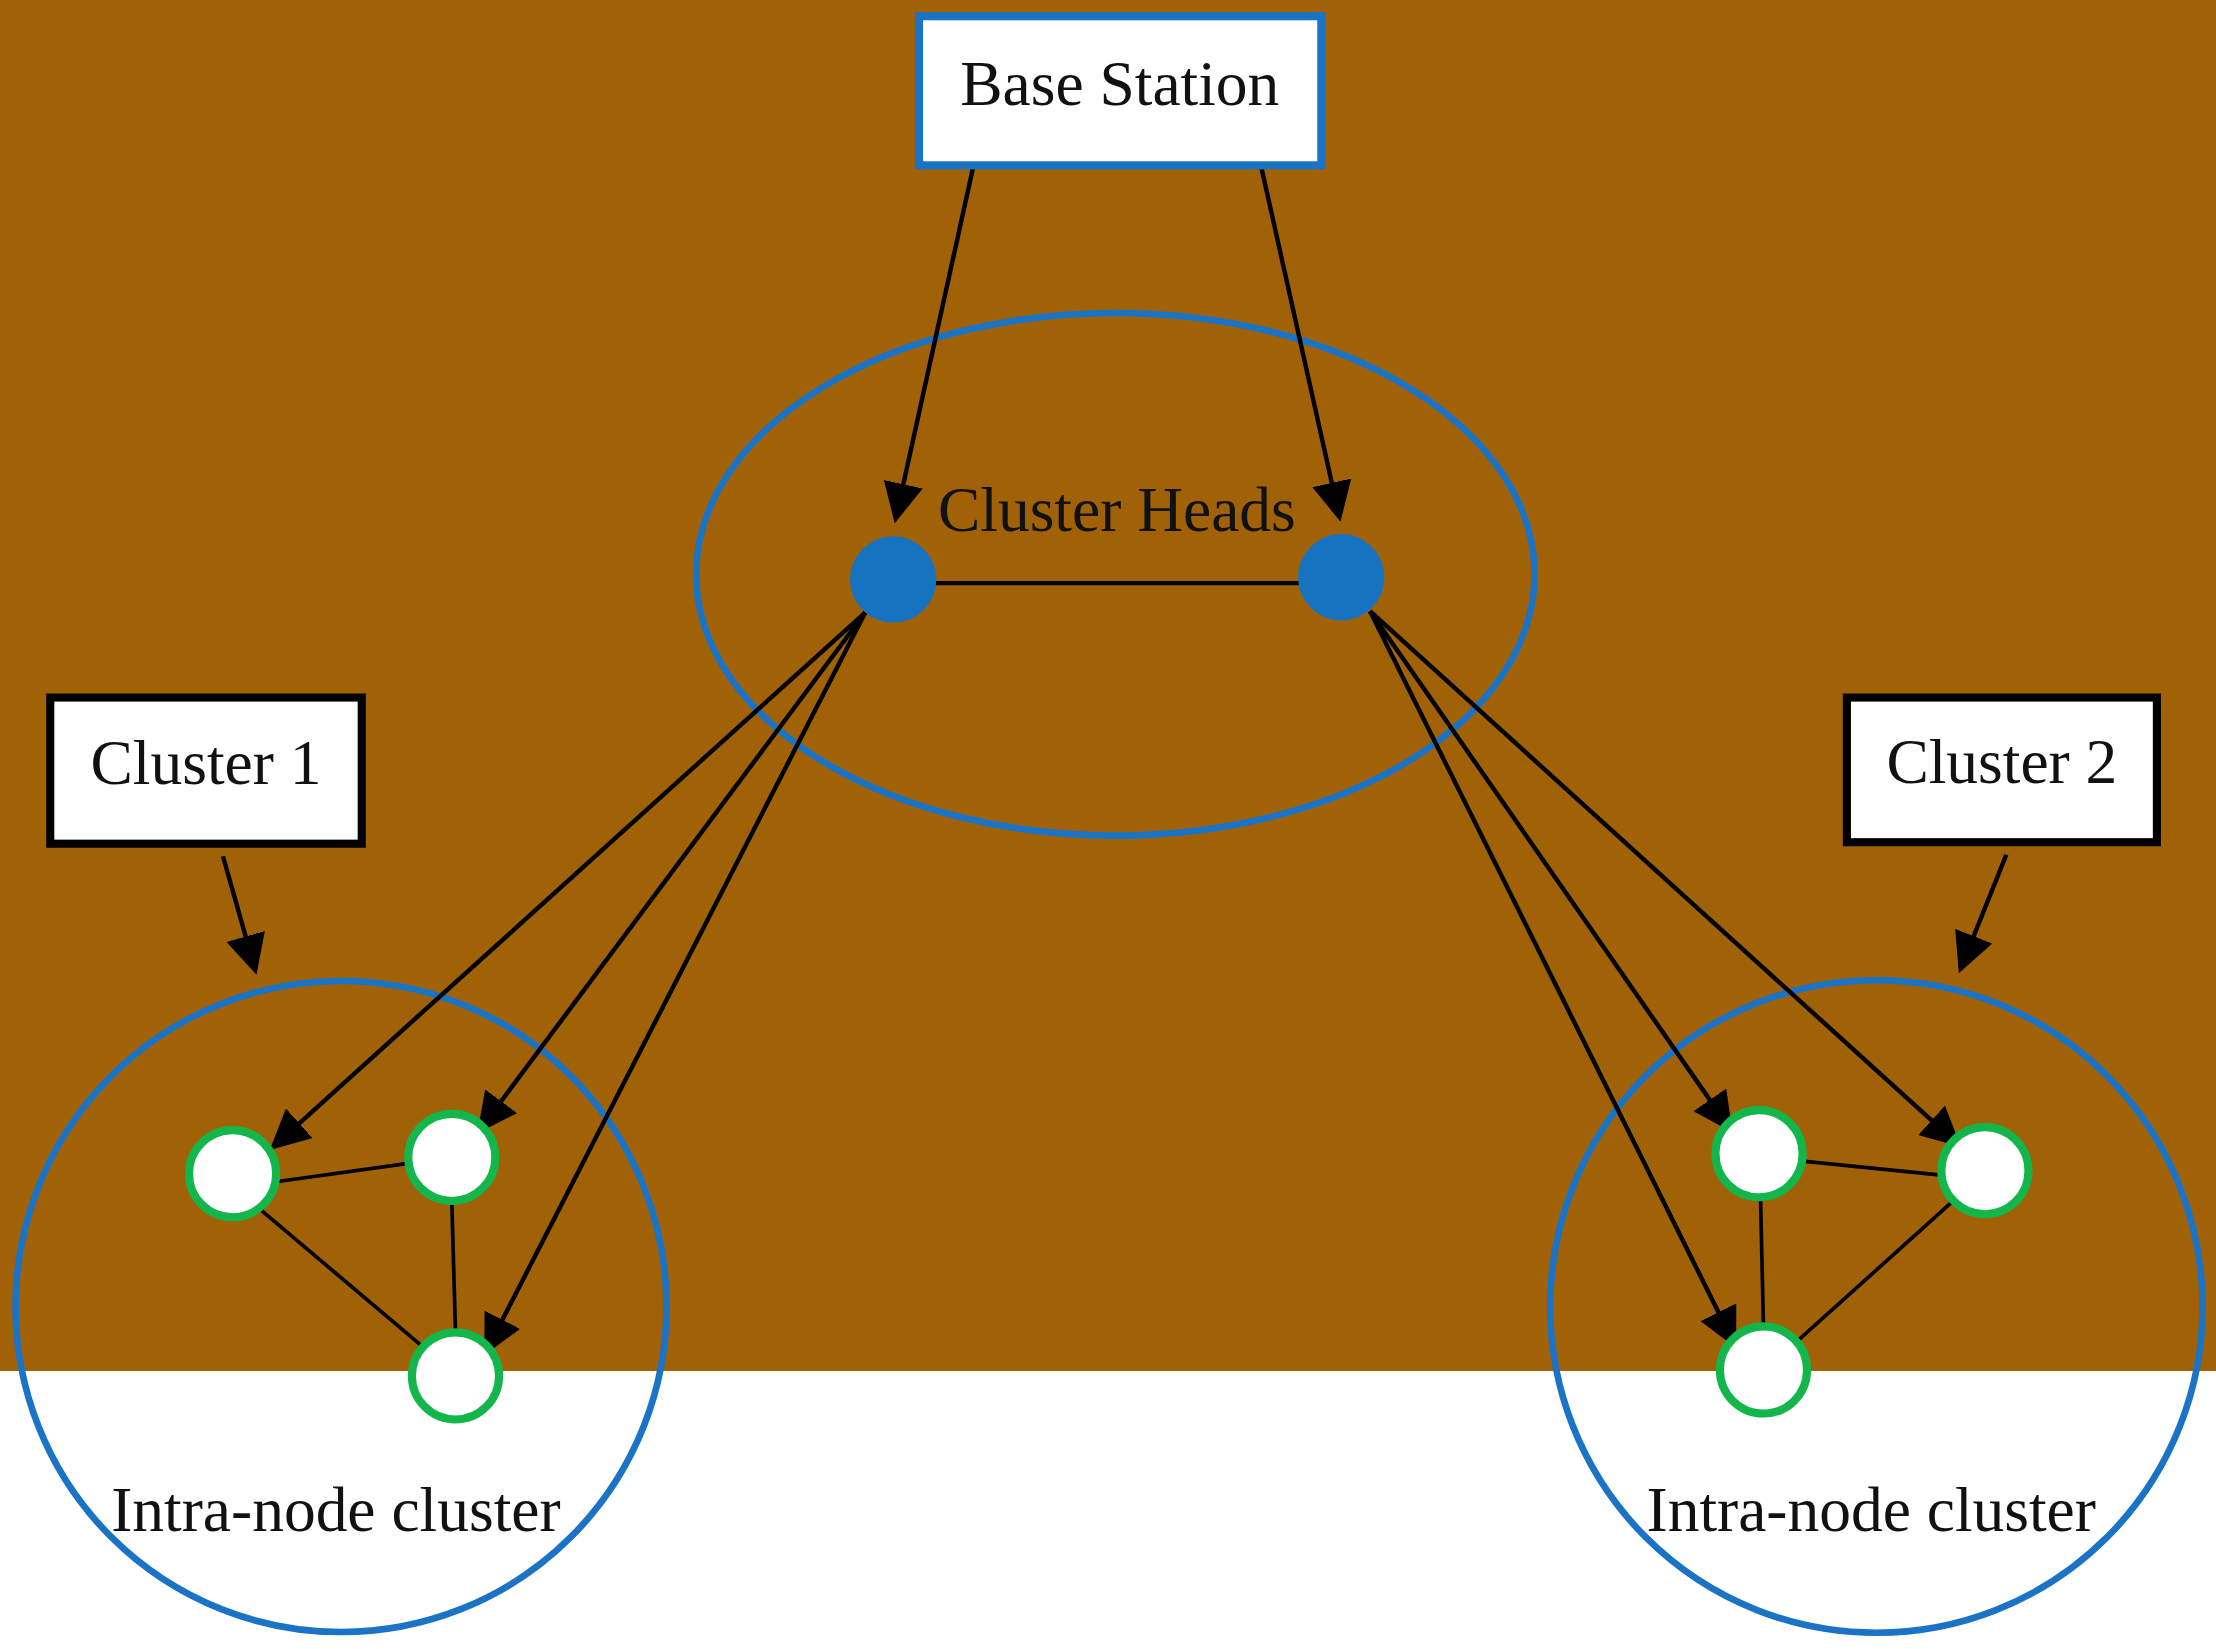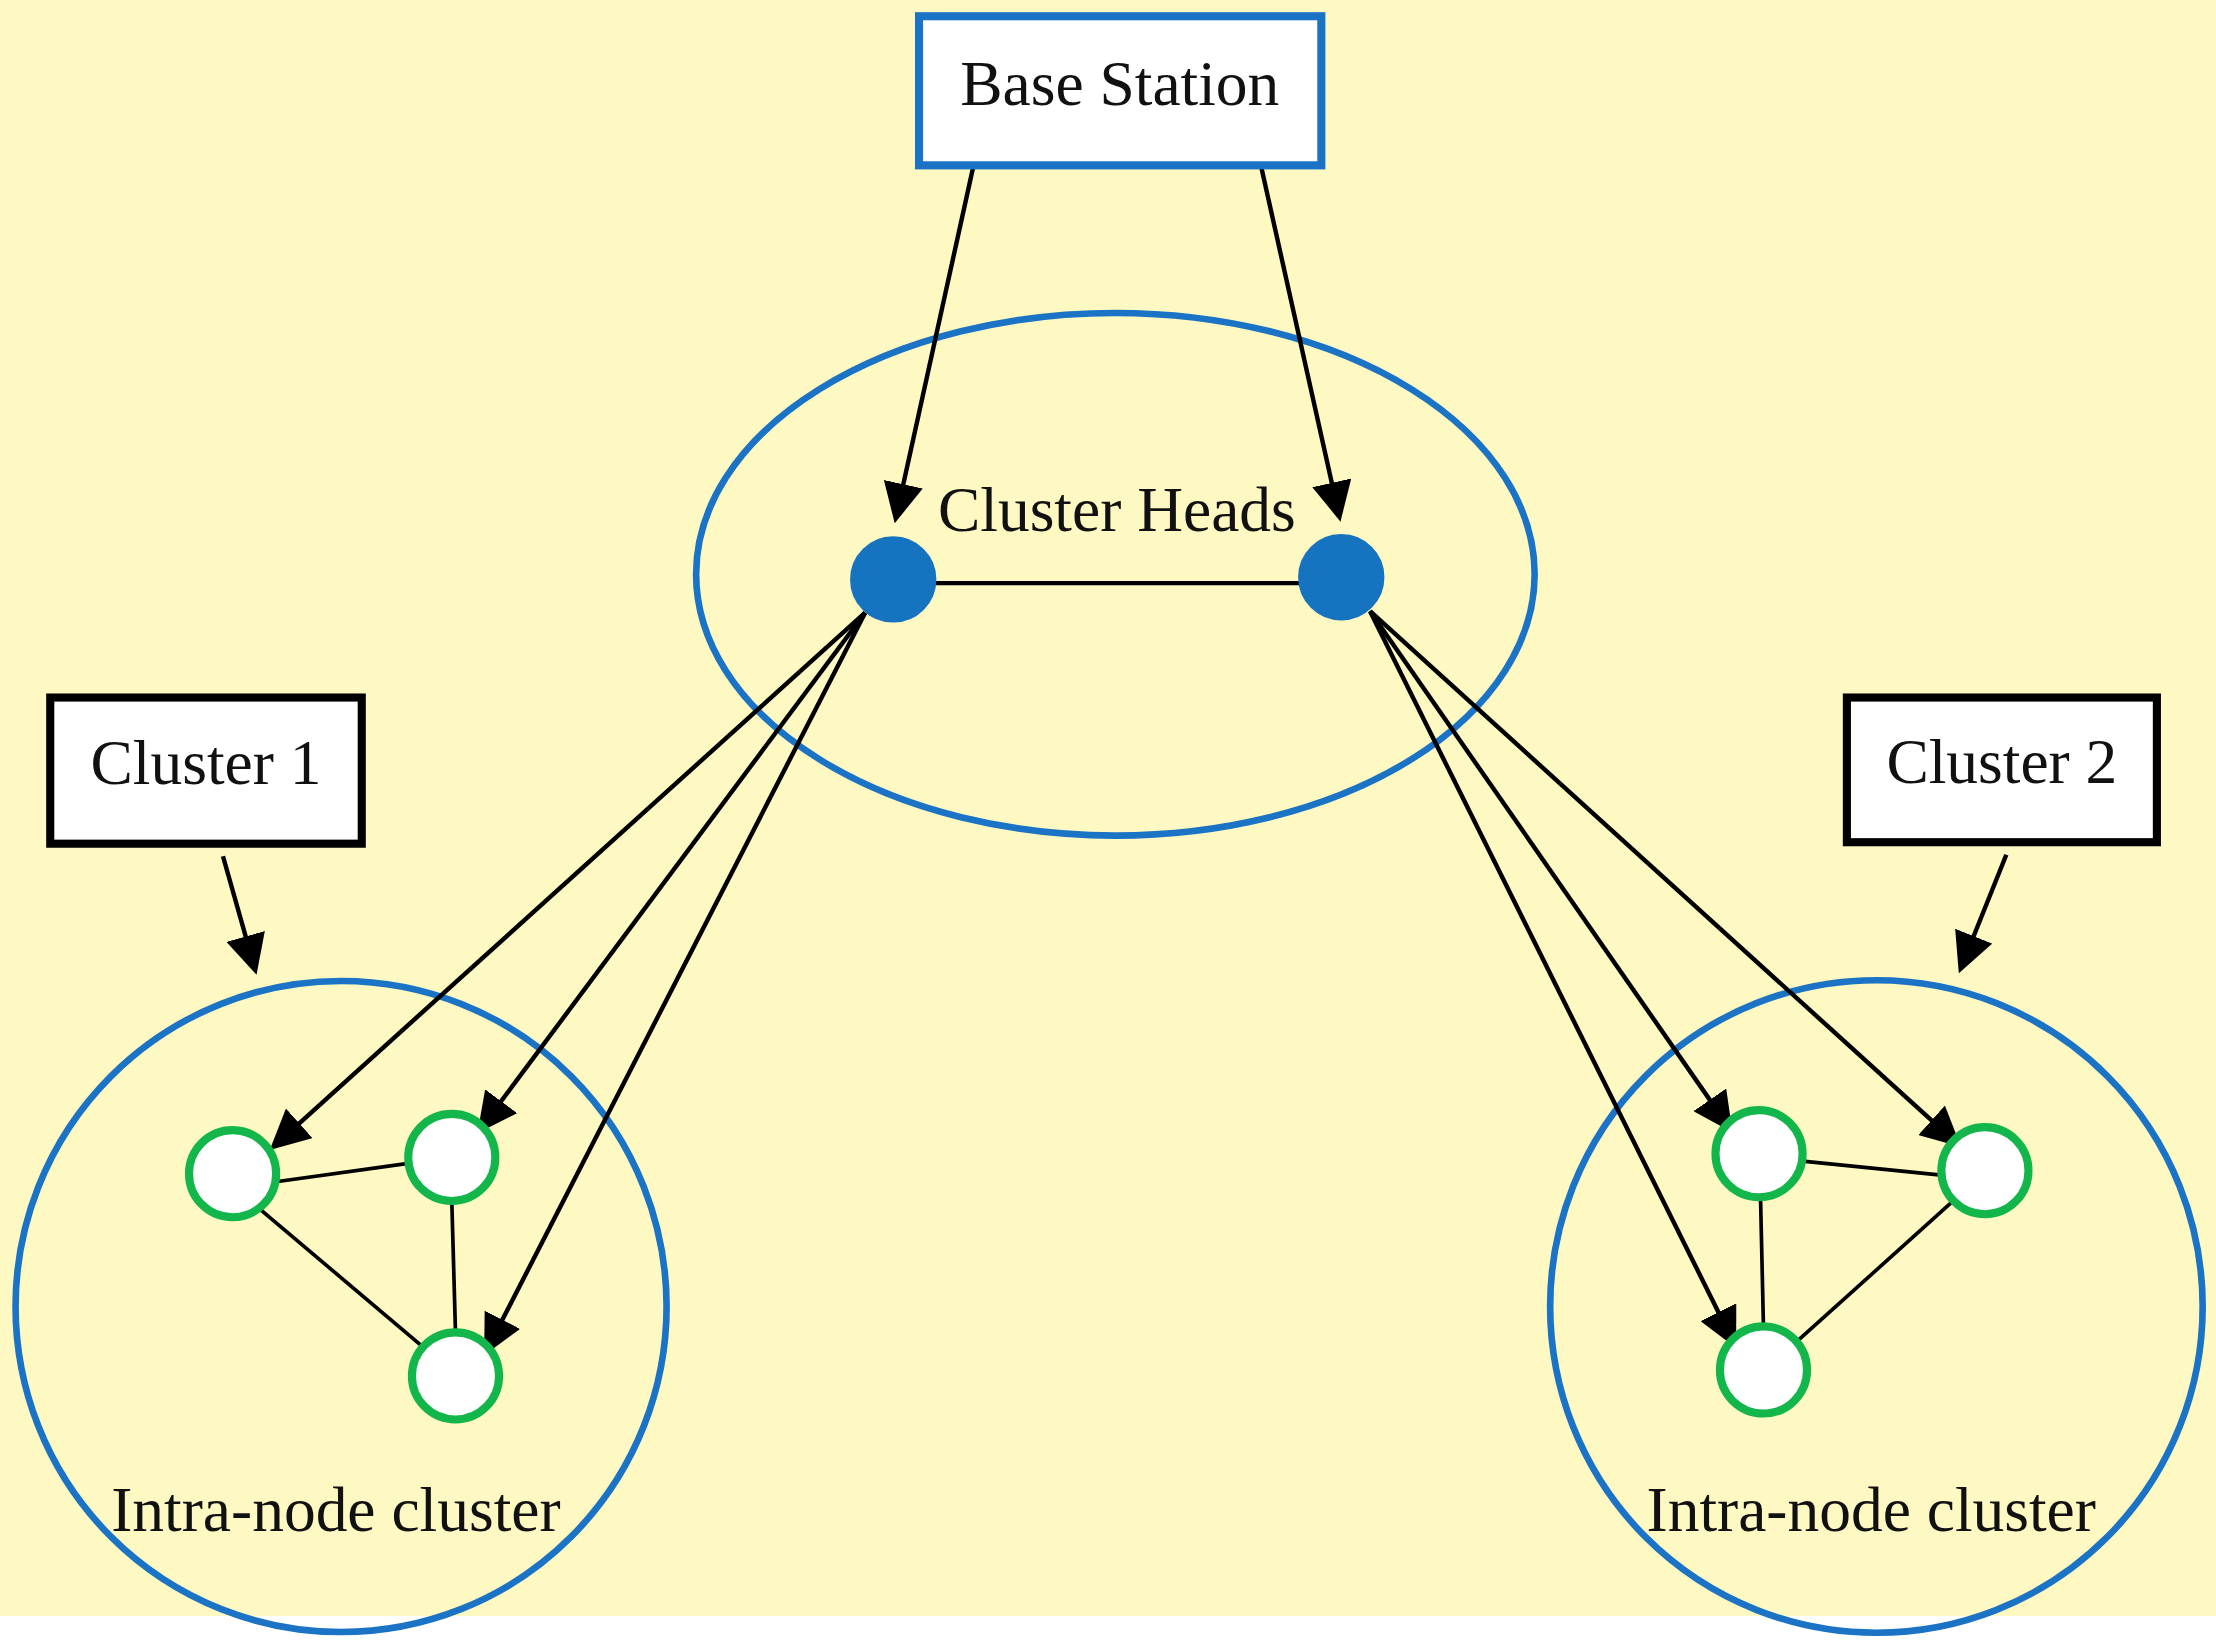--- a/index.html
+++ b/index.html
@@ -17,8 +17,8 @@
   #diagram-root {
     position: relative;
     width: 2216px;
-    height: 1616px;
-    background: #fef9c3;
+    height: 1371px;
+    background: #a16207;
   }
   svg.canvas {
     display: block;

